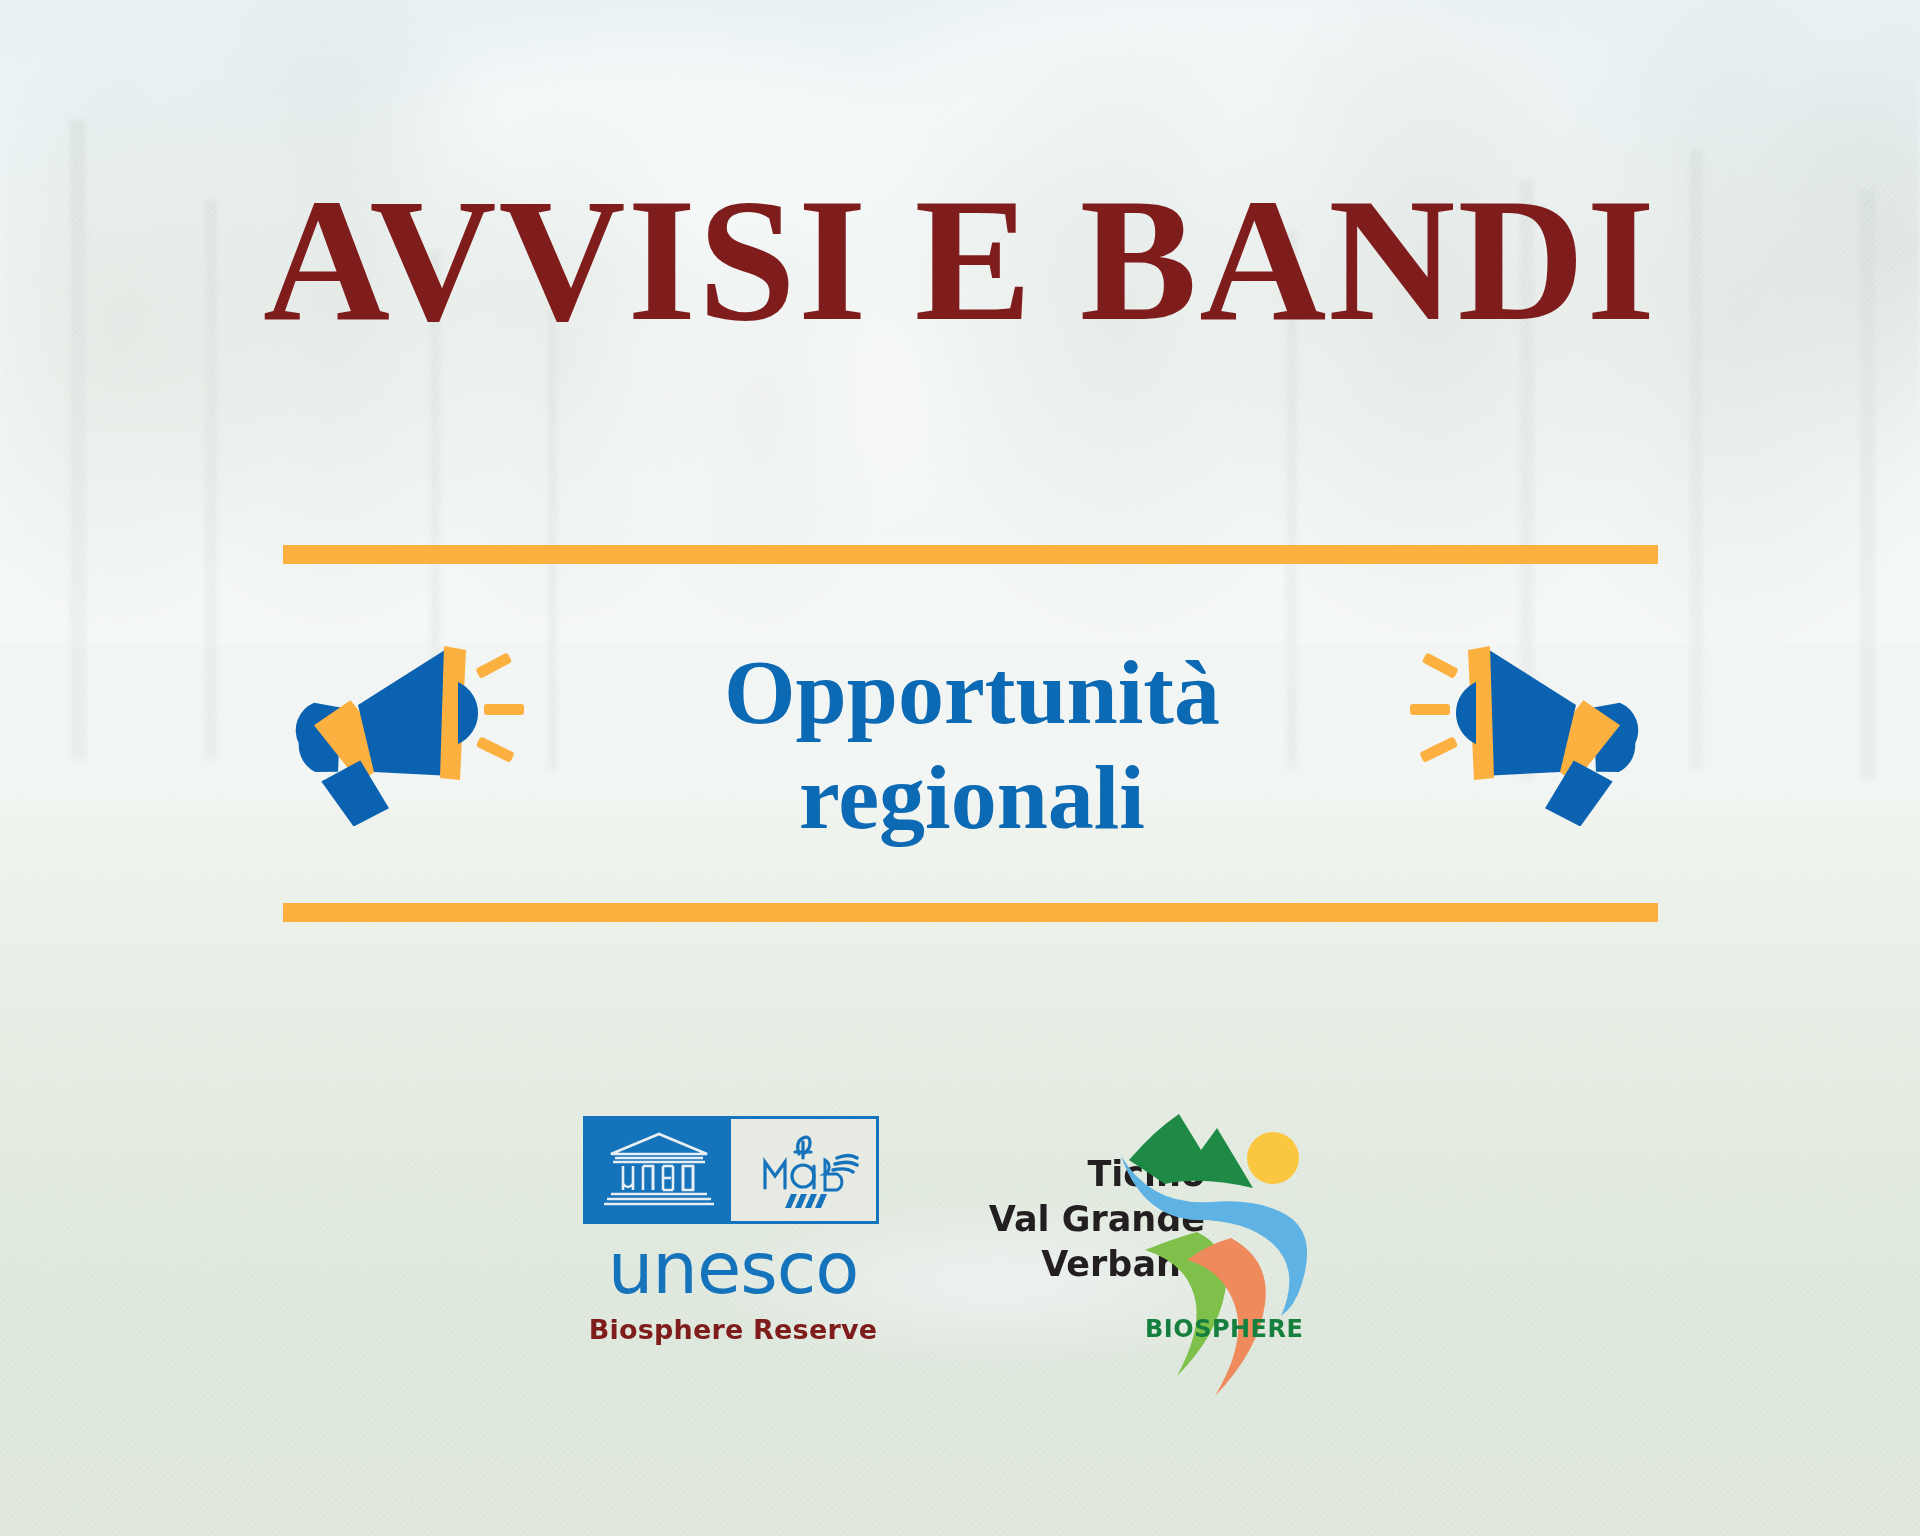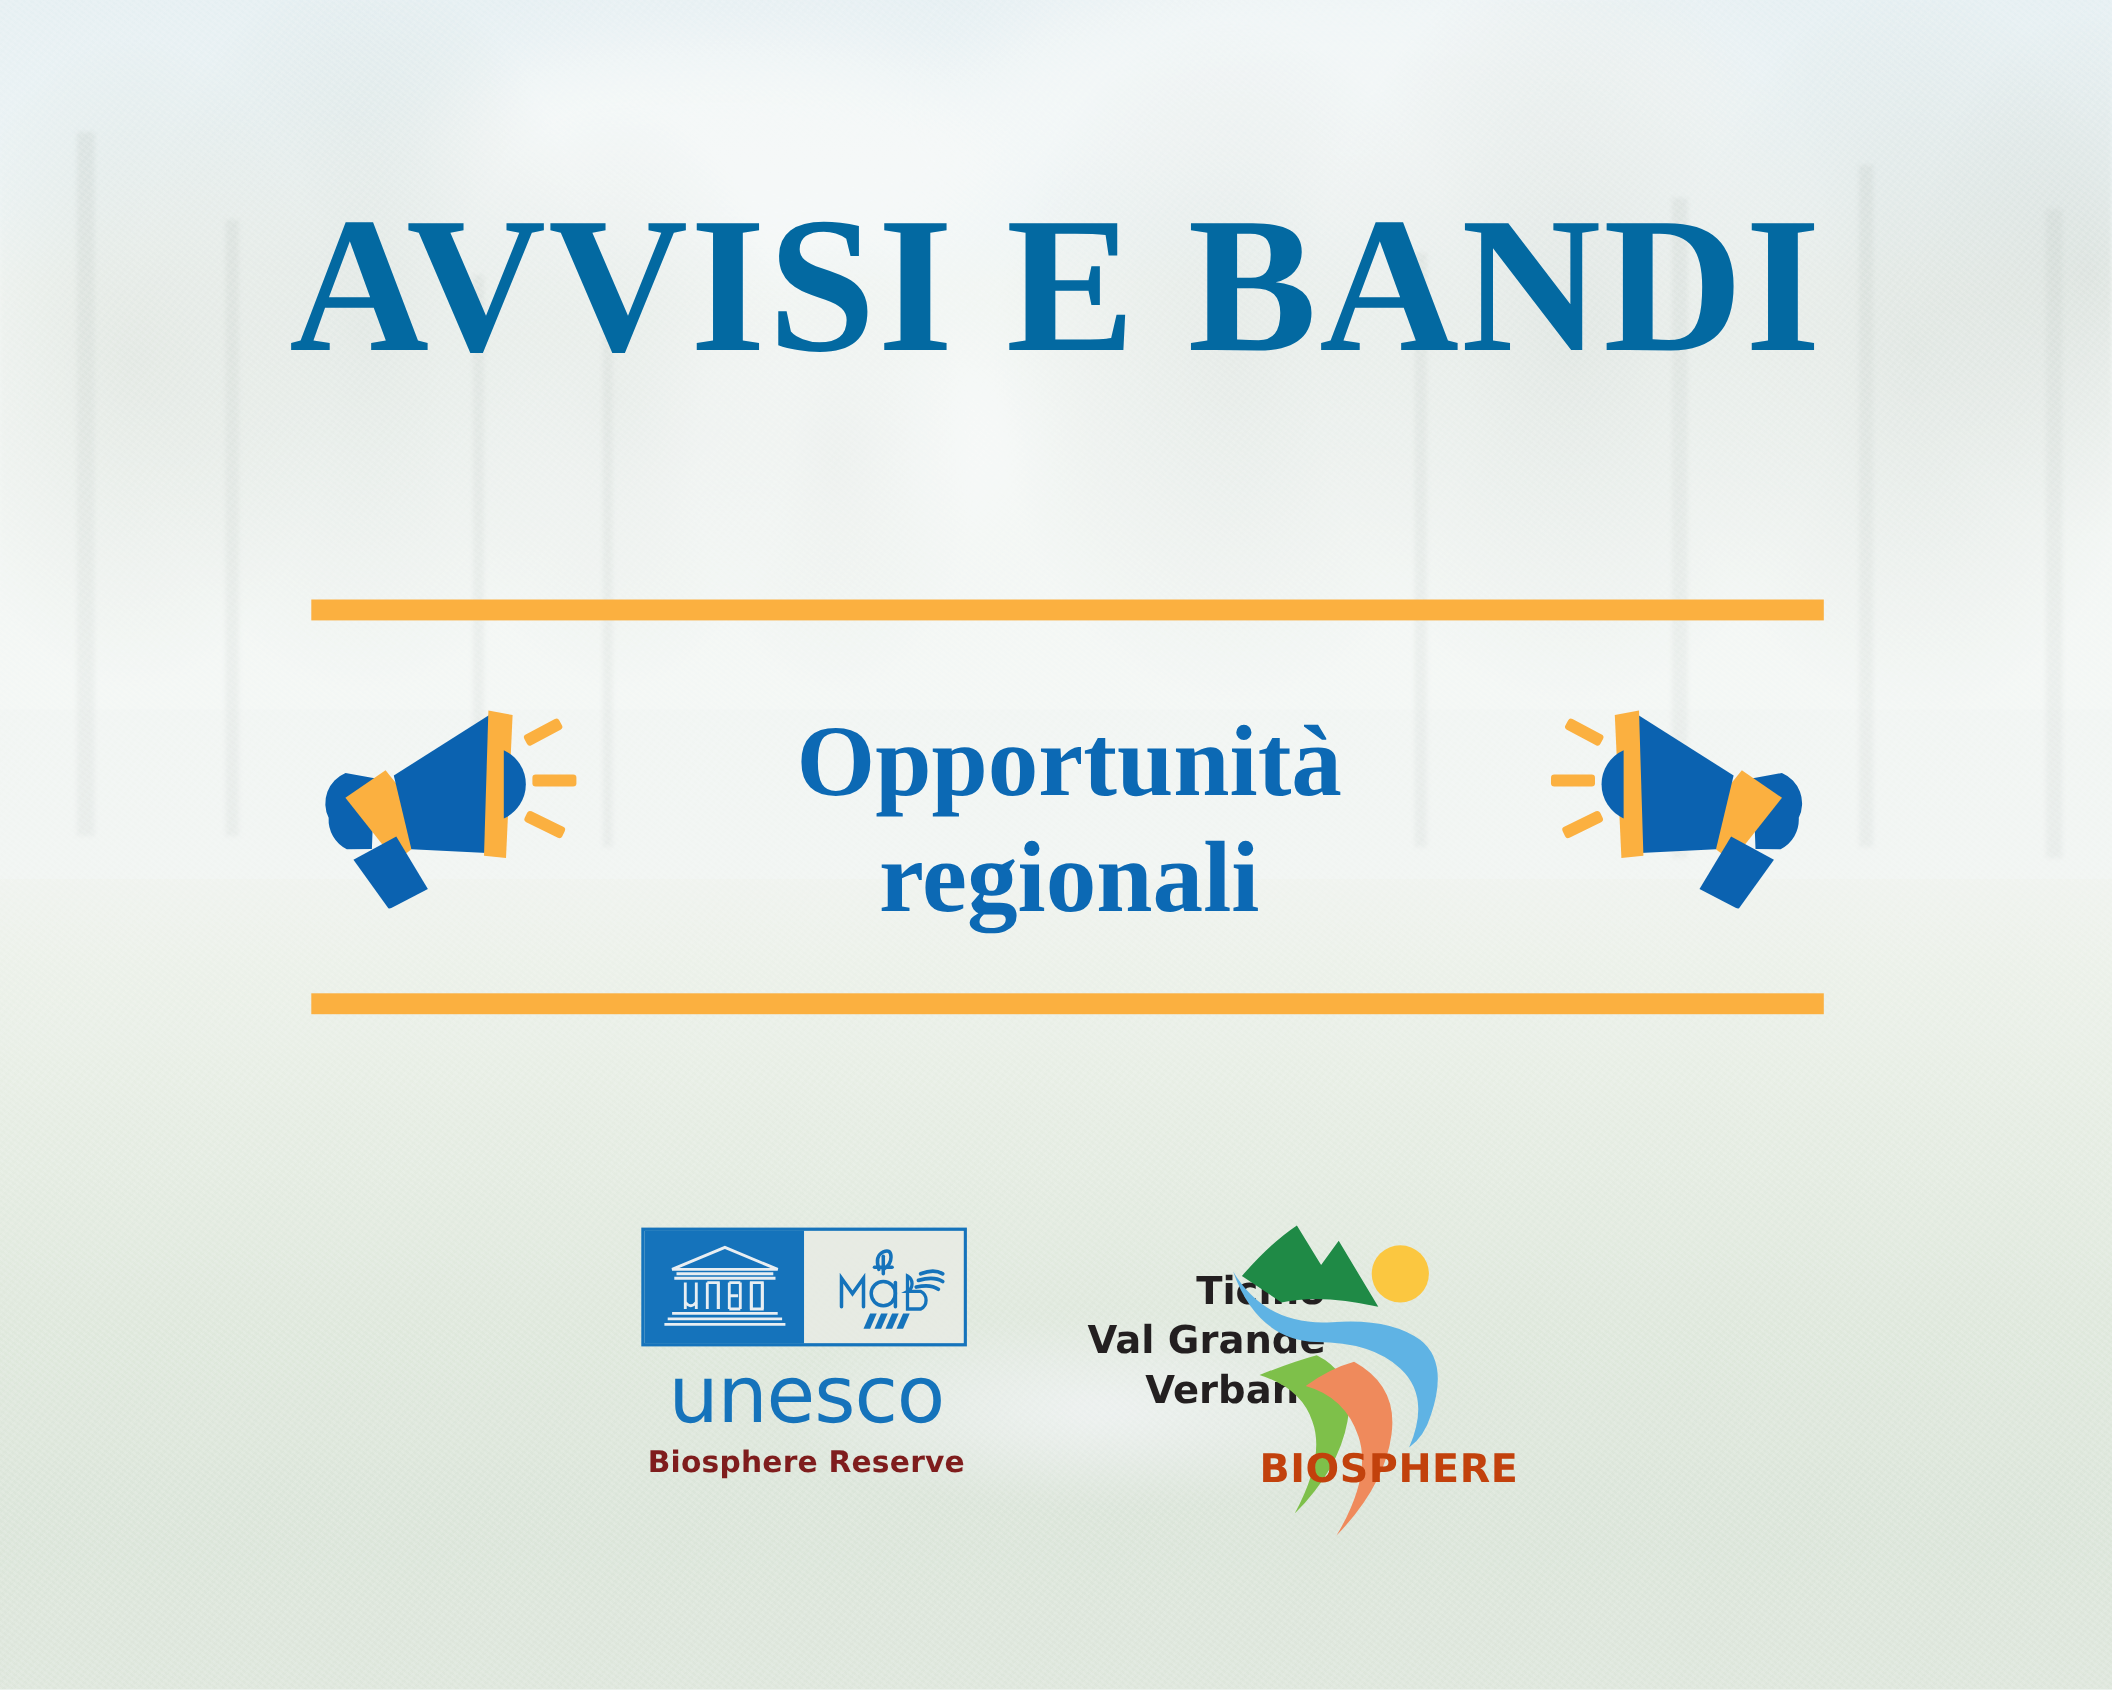--- a/index.html
+++ b/index.html
@@ -116,7 +116,7 @@
     font-size:176px;
     line-height:1;
     letter-spacing:2px;
-    color:#0369a1;
+    color:#7f1d1d;
     white-space:nowrap;
   }
 

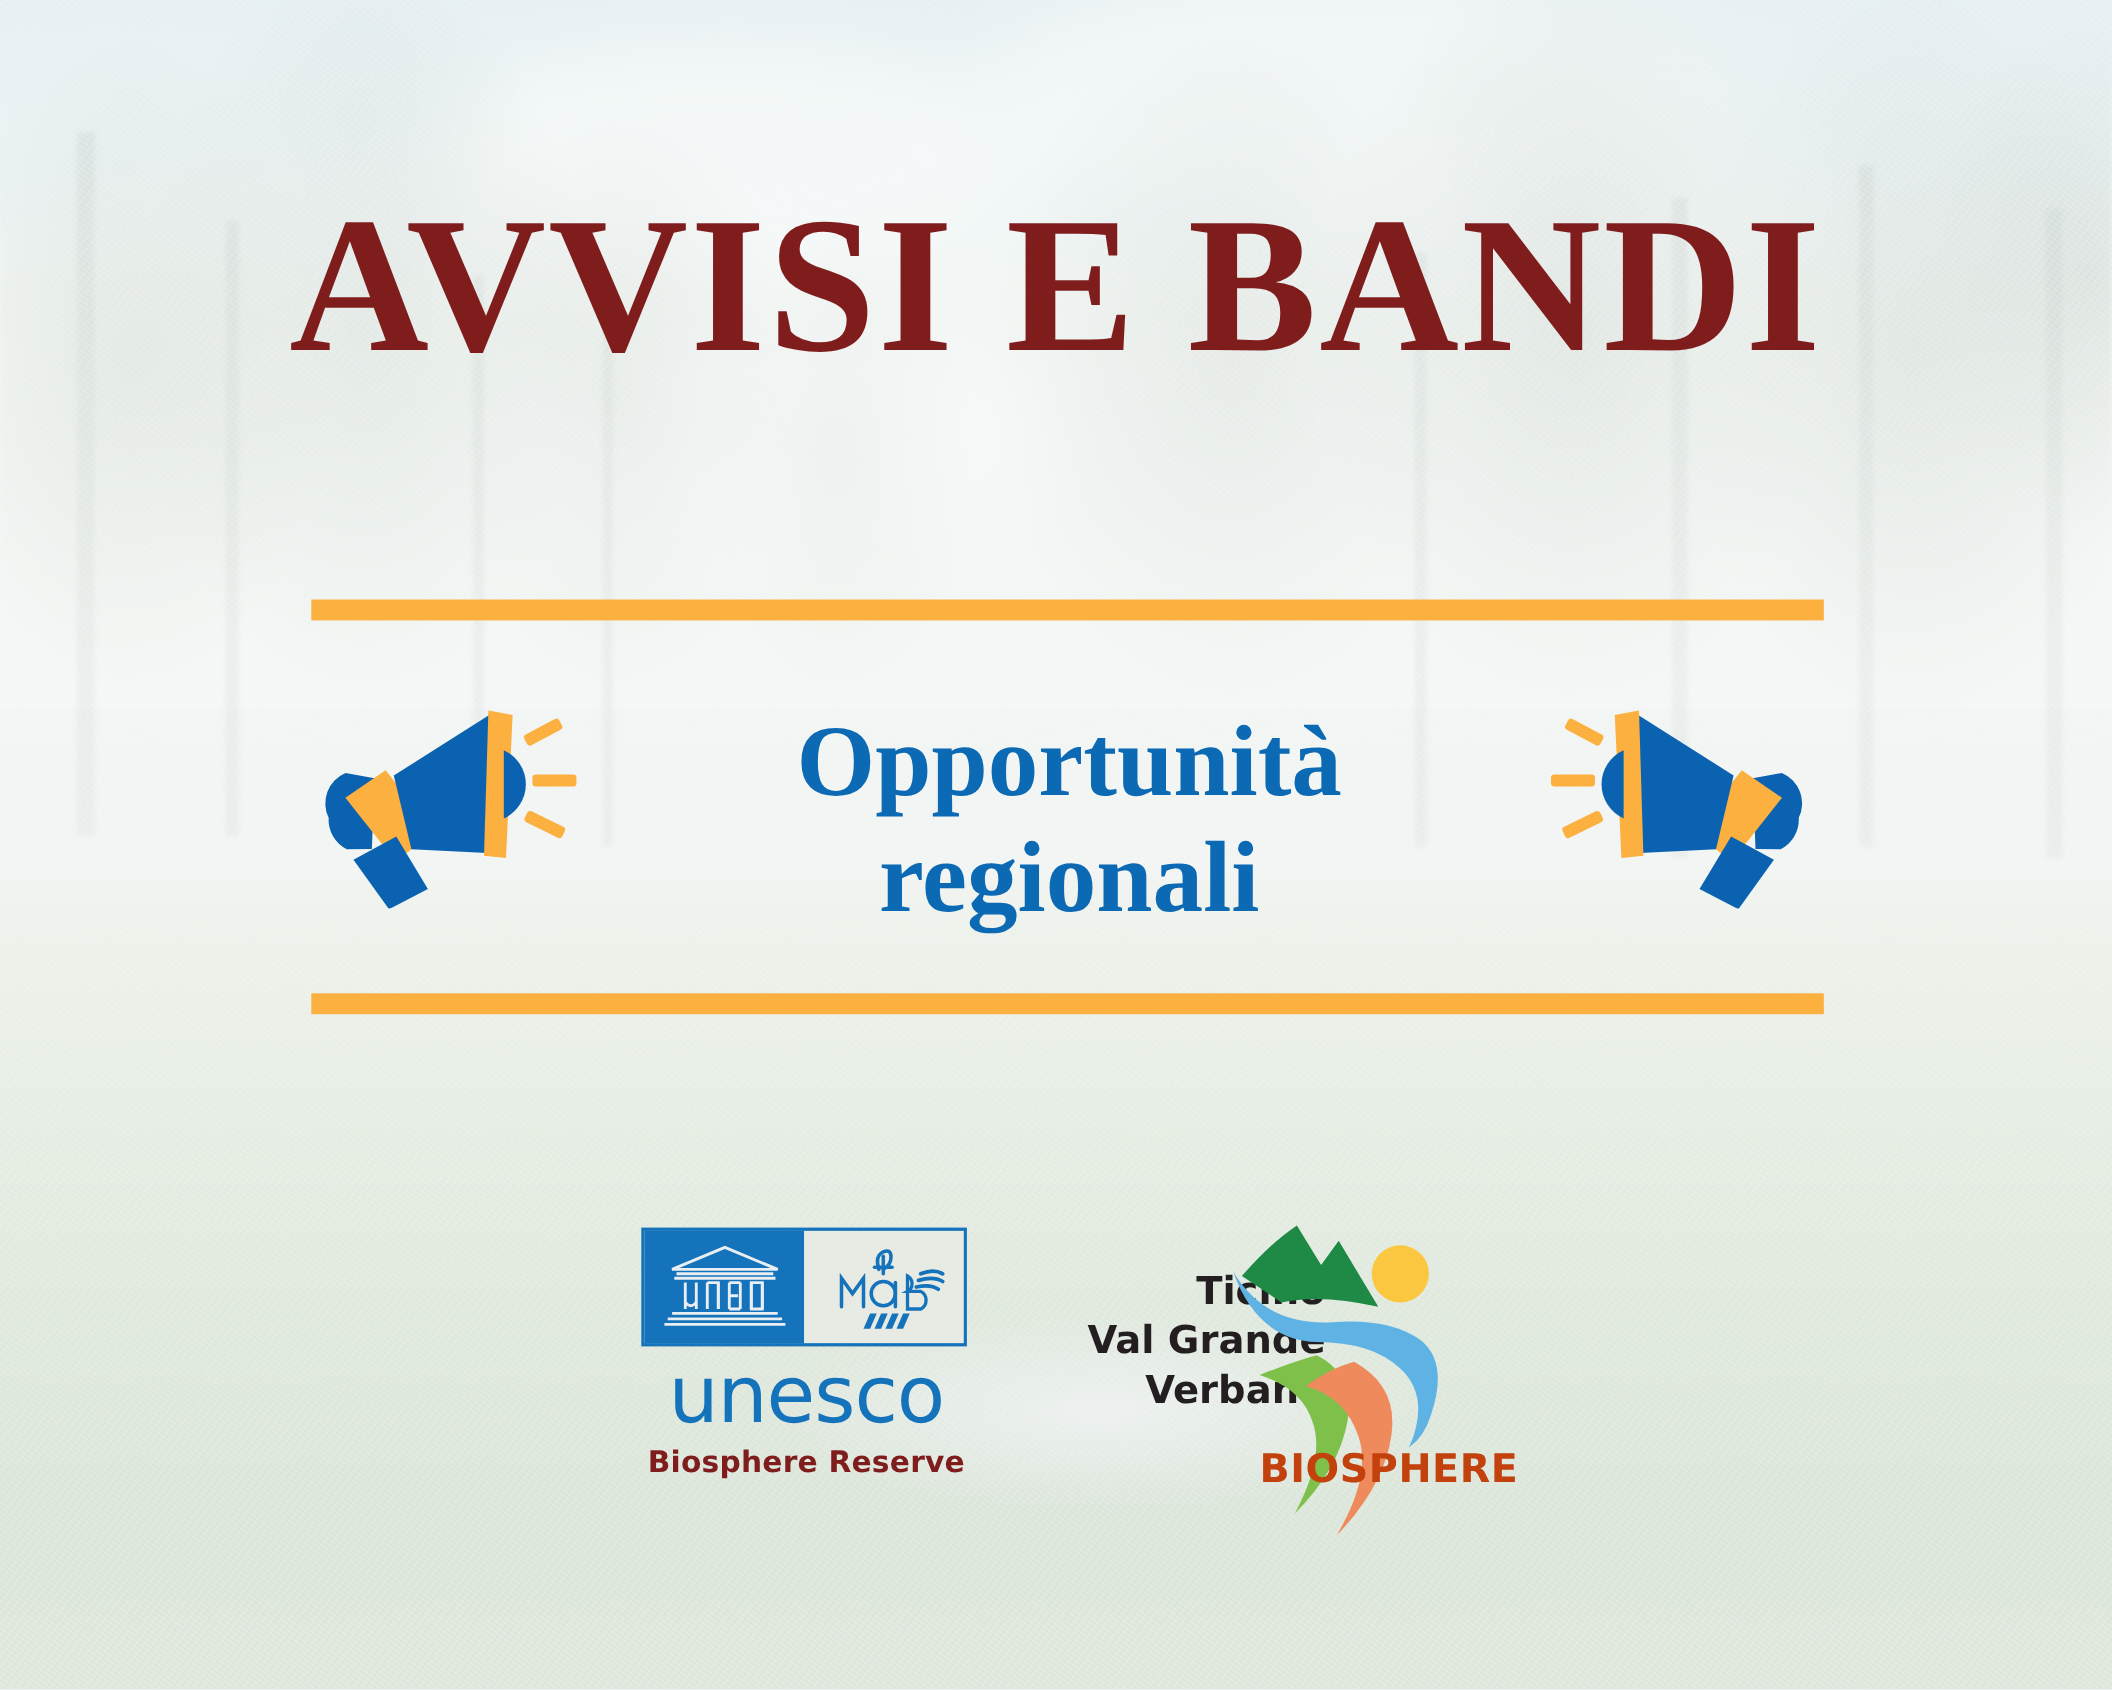--- a/index.html
+++ b/index.html
@@ -191,9 +191,9 @@
     position:absolute;left:200px;top:205px;
     font-family:"DejaVu Sans","Liberation Sans",sans-serif;
     font-weight:700;
-    font-size:36px;
+    font-size:24px;
     letter-spacing:.5px;
-    color:#c2410c;
+    color:#15803d;
   }
 </style>
 </head>

